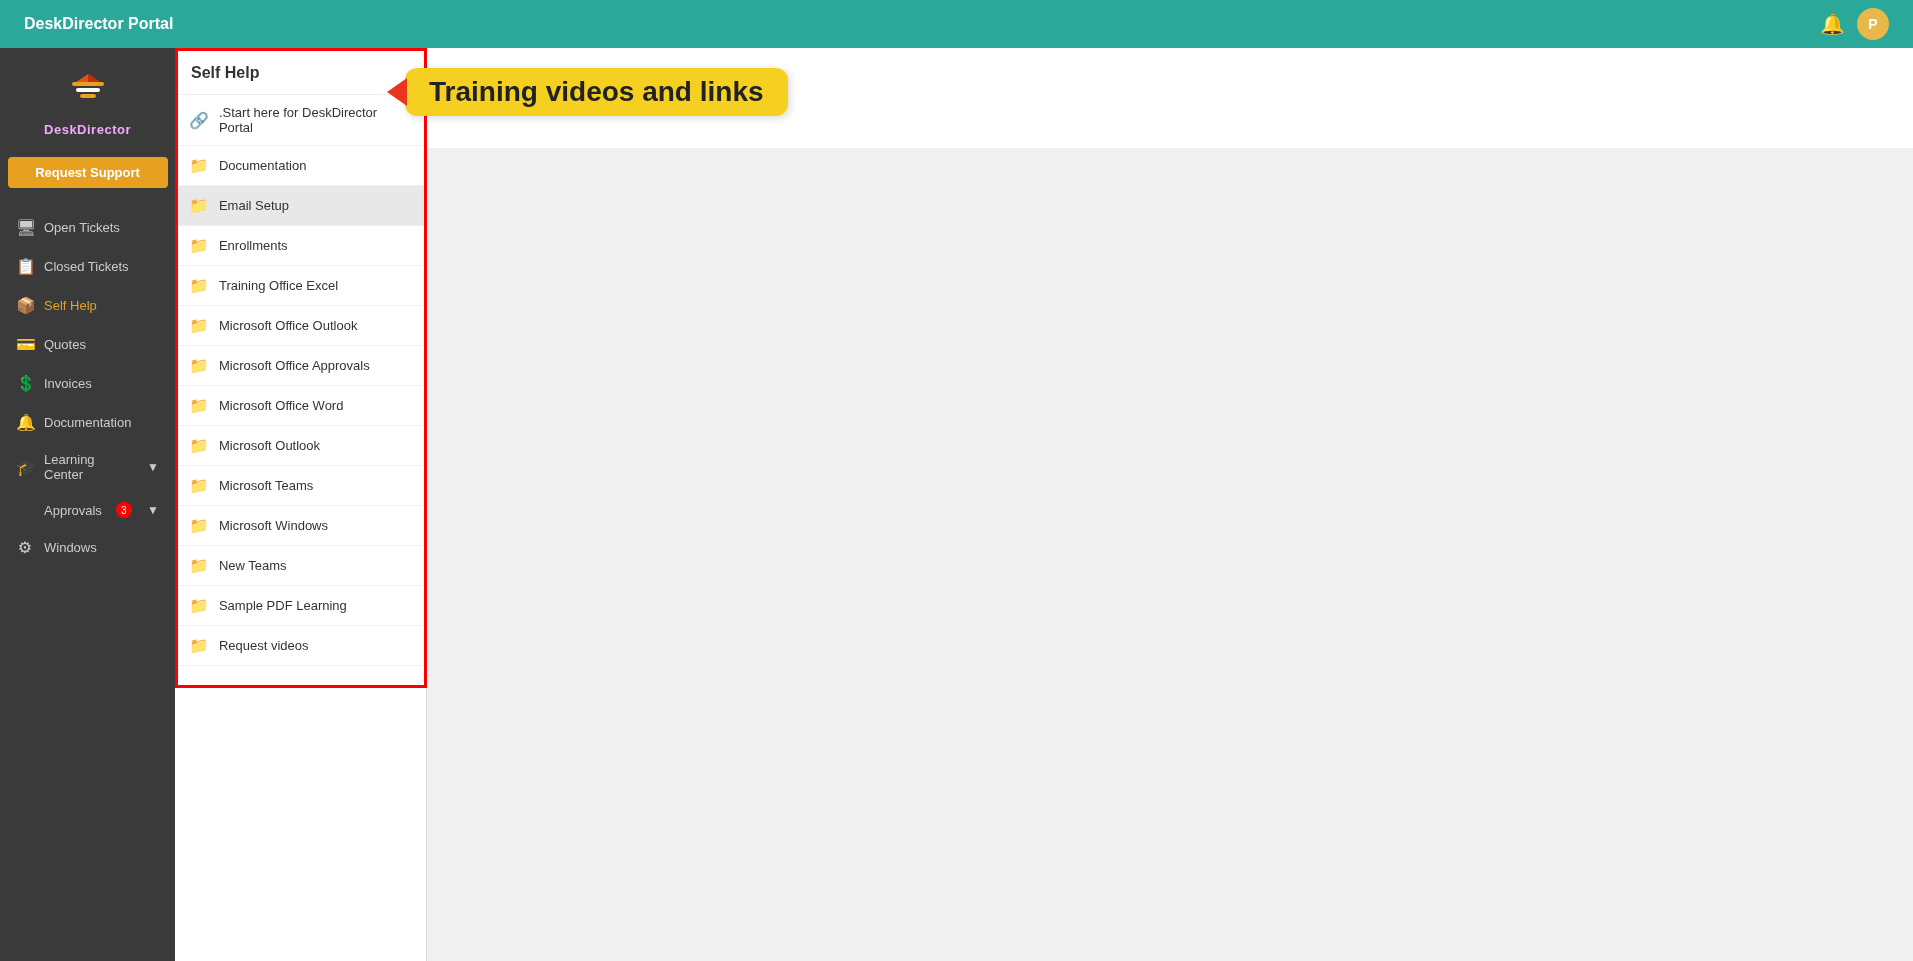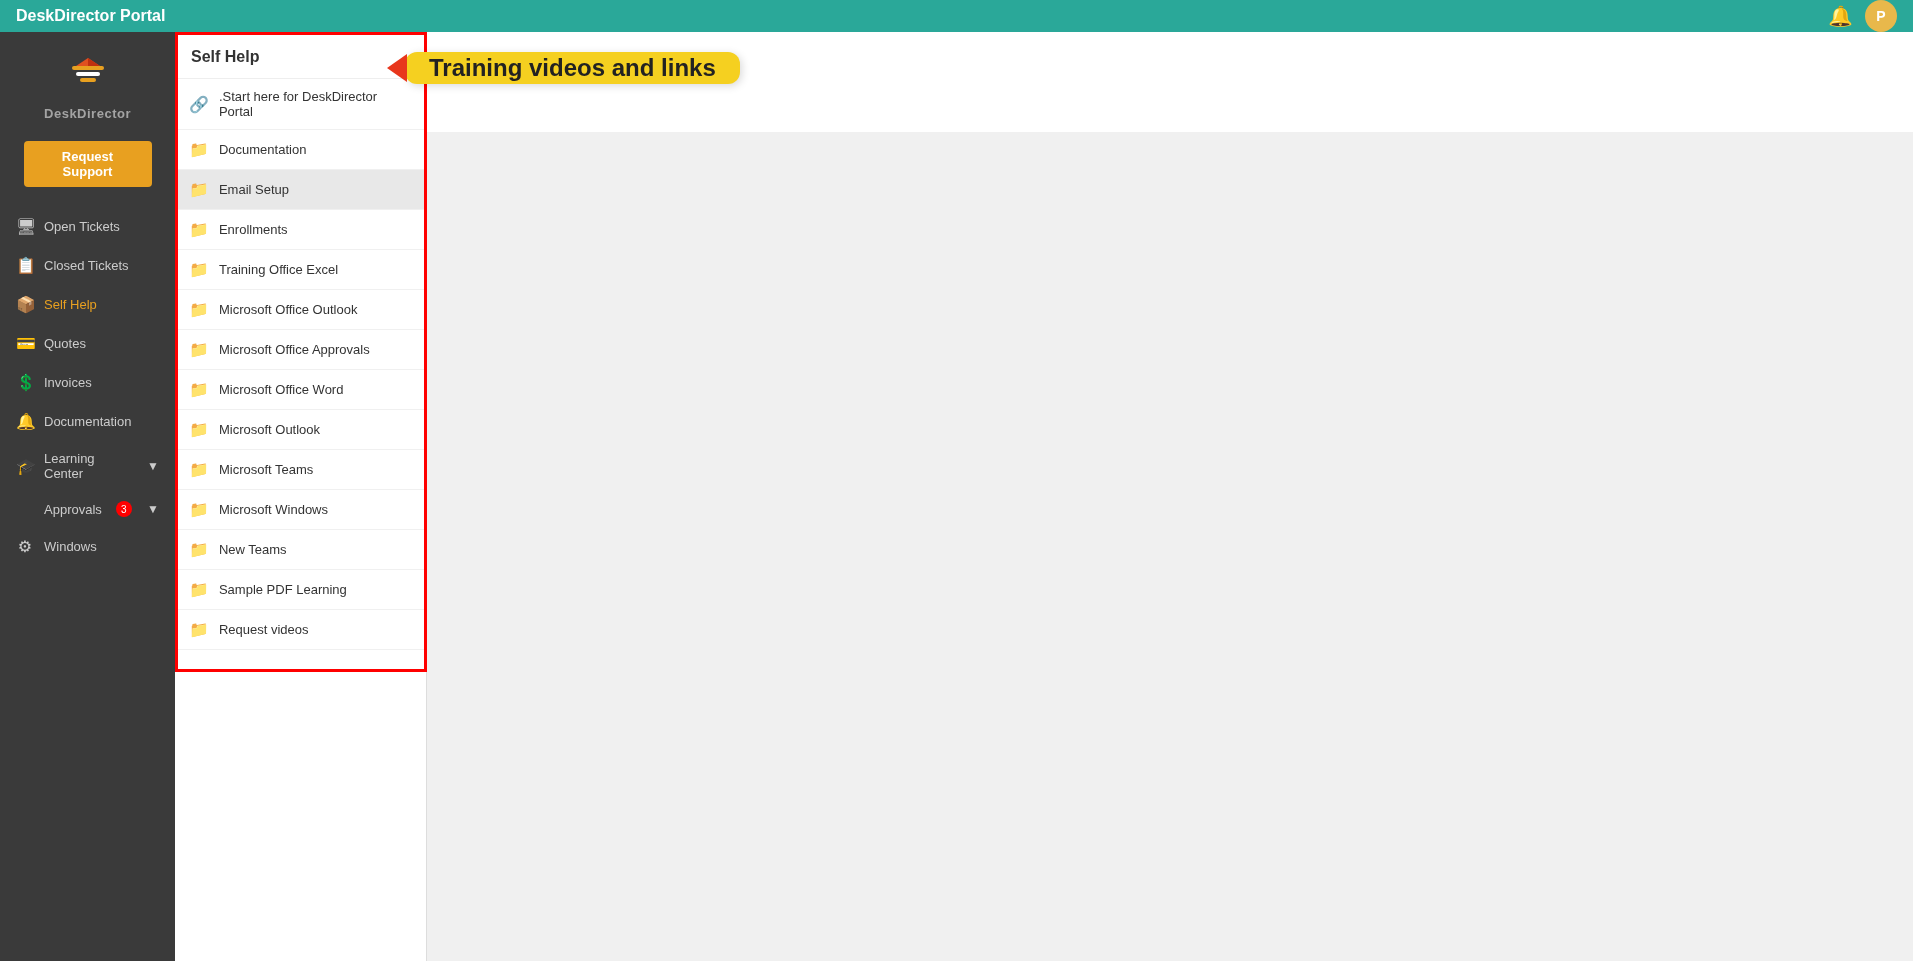--- a/index.html
+++ b/index.html
@@ -7,12 +7,12 @@
 
     
     .topbar {
-      height: 32px;
+      height: 48px;
       background: #2aa899;
       display: flex;
       align-items: center;
       justify-content: space-between;
-      padding: 0 16px;
+      padding: 0 24px;
       flex-shrink: 0;
     }
     .topbar-title {

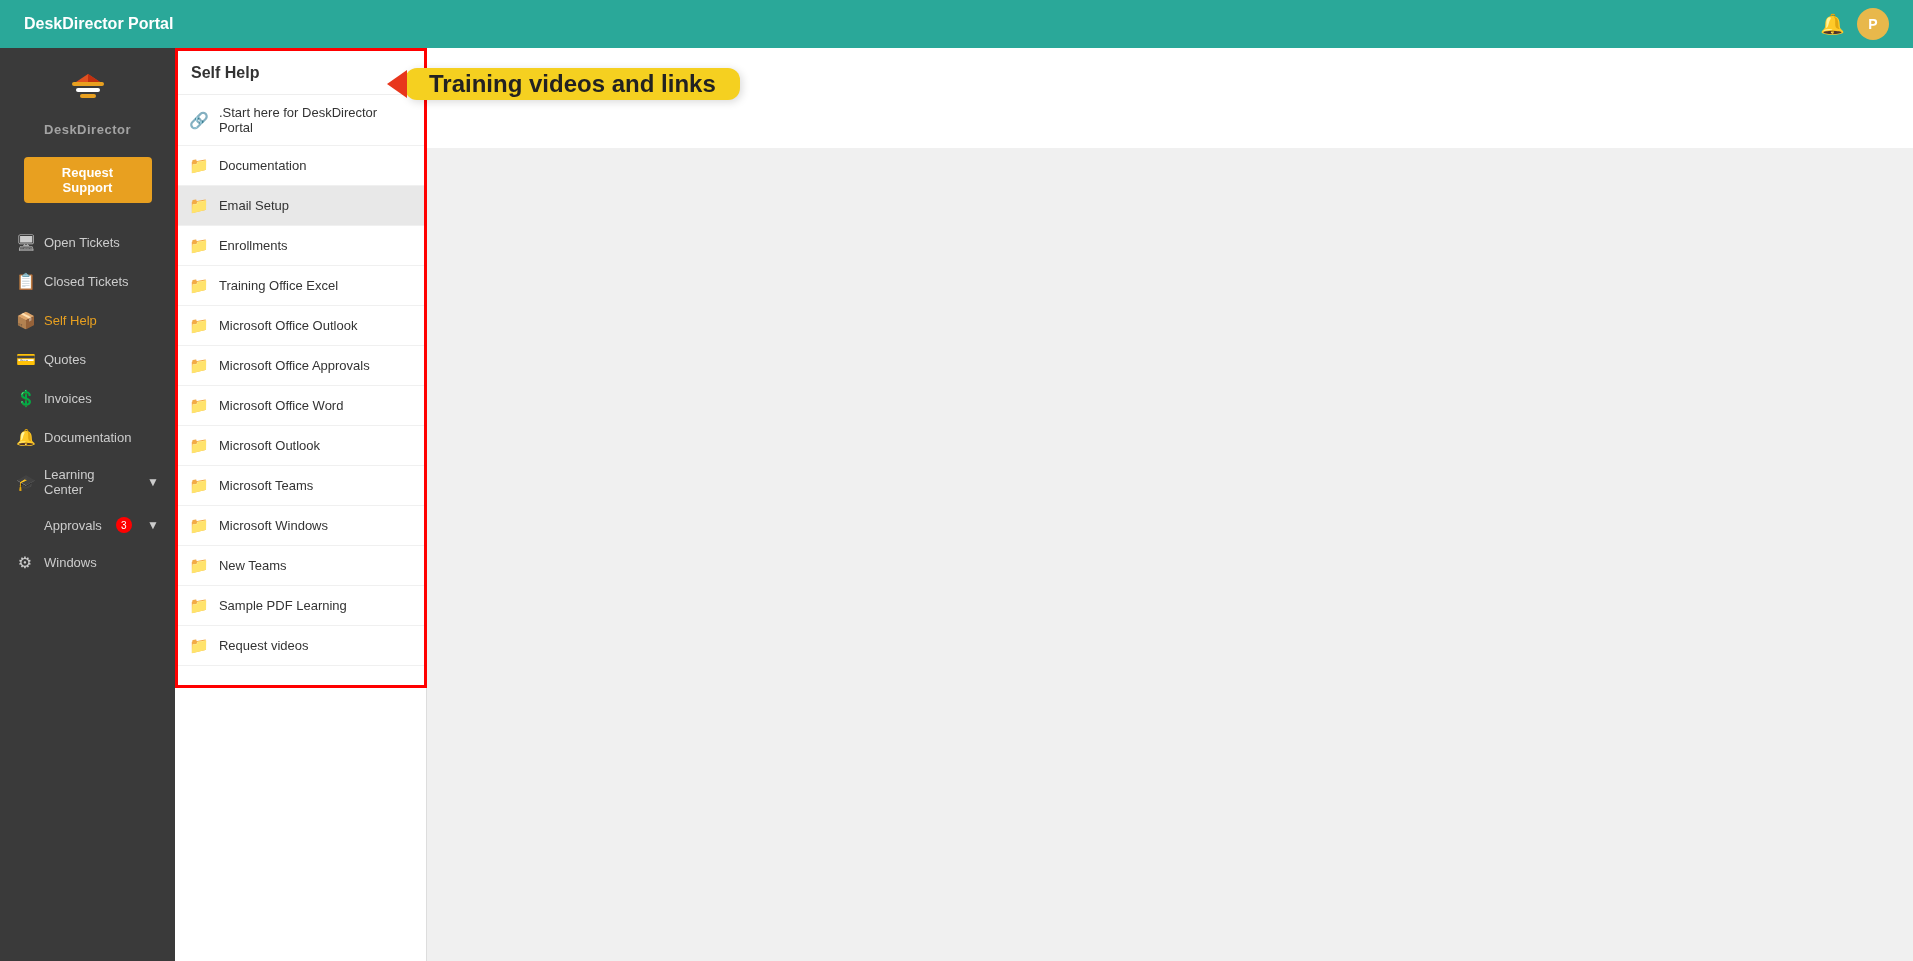--- a/index.html
+++ b/index.html
@@ -149,8 +149,8 @@
       left: 230px;
       background: #f5d020;
       border-radius: 12px;
-      padding: 2px 24px;
-      font-size: 24px;
+      padding: 8px 24px;
+      font-size: 28px;
       font-weight: bold;
       color: #222;
       z-index: 100;

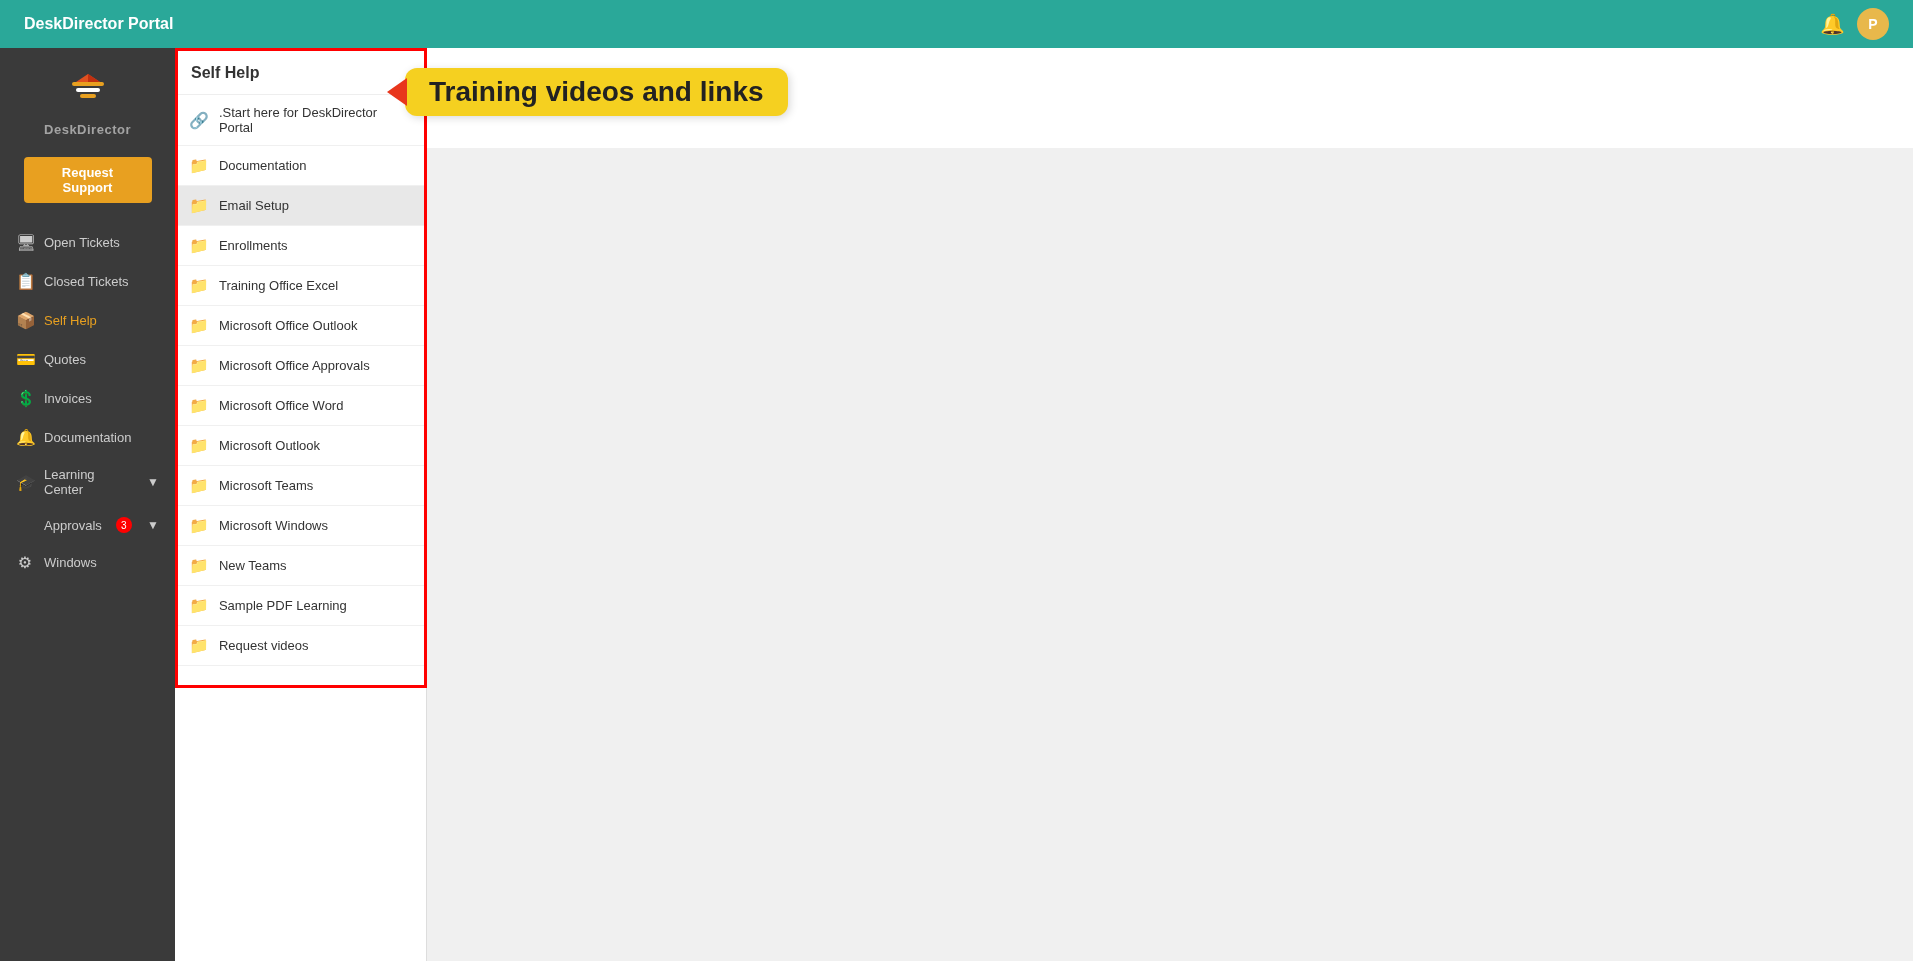--- a/index.html
+++ b/index.html
@@ -75,7 +75,7 @@
       margin-bottom: 6px;
     }
     .logo-text {
-      color: #a3a3a3;
+      color: #f0abfc;
       font-size: 13px;
       font-weight: 600;
       letter-spacing: 0.5px;

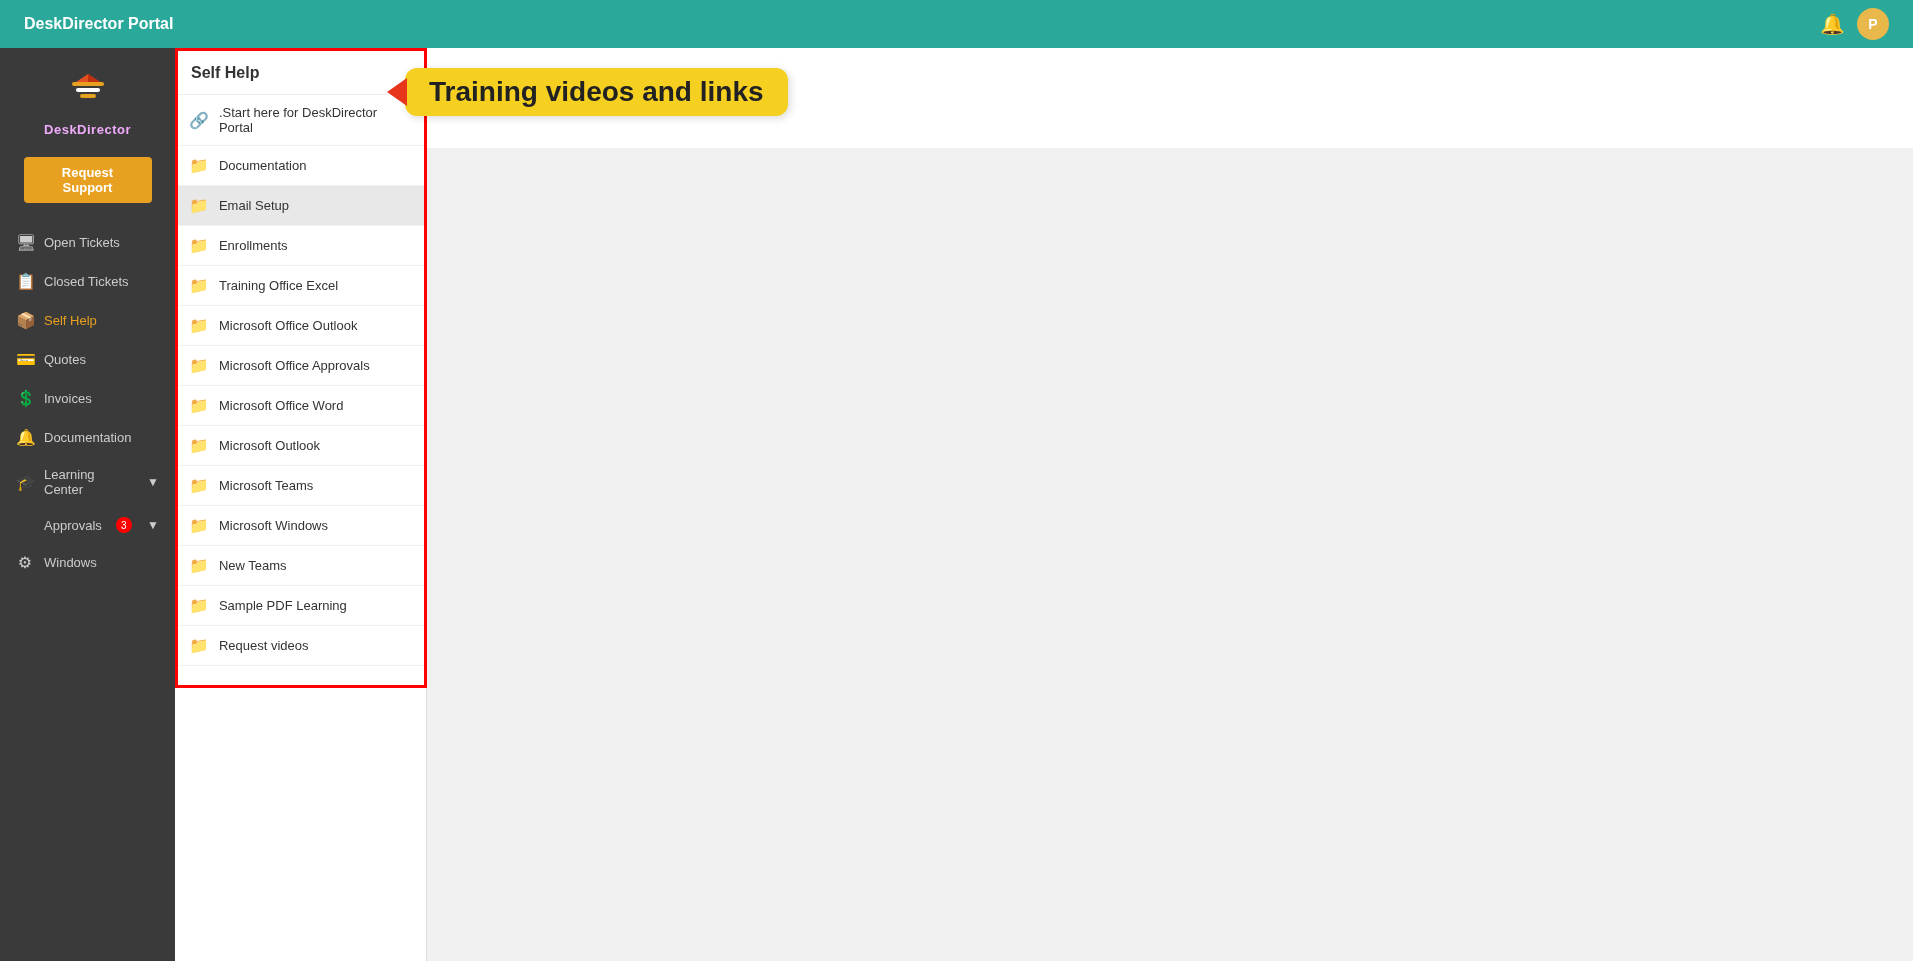--- a/index.html
+++ b/index.html
@@ -91,7 +91,7 @@
       font-weight: 600;
       cursor: pointer;
       margin-bottom: 20px;
-      width: 128px;
+      width: 160px;
       text-align: center;
     }
 

